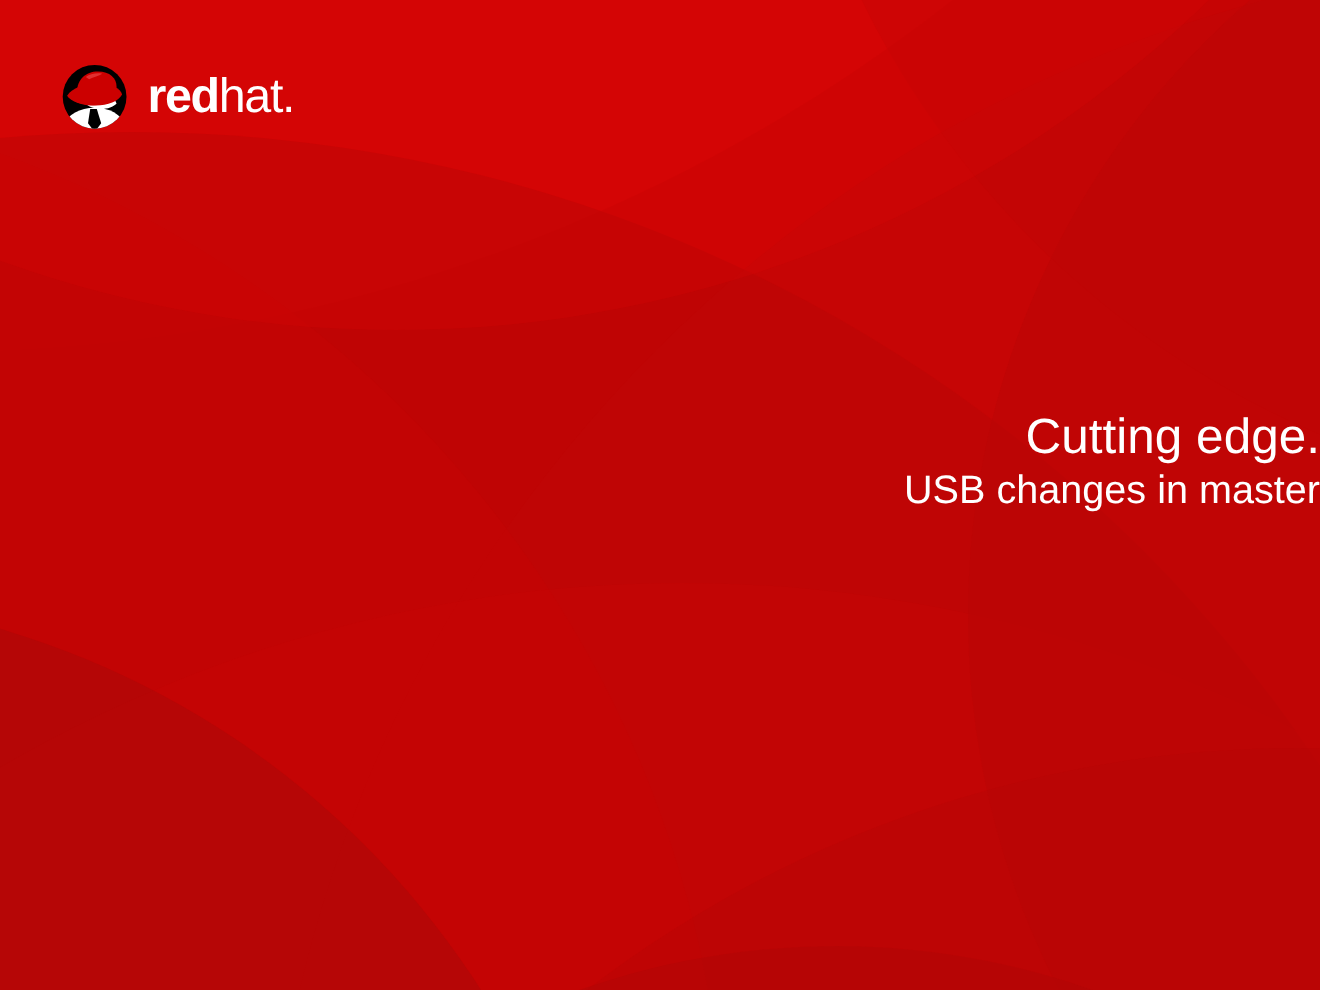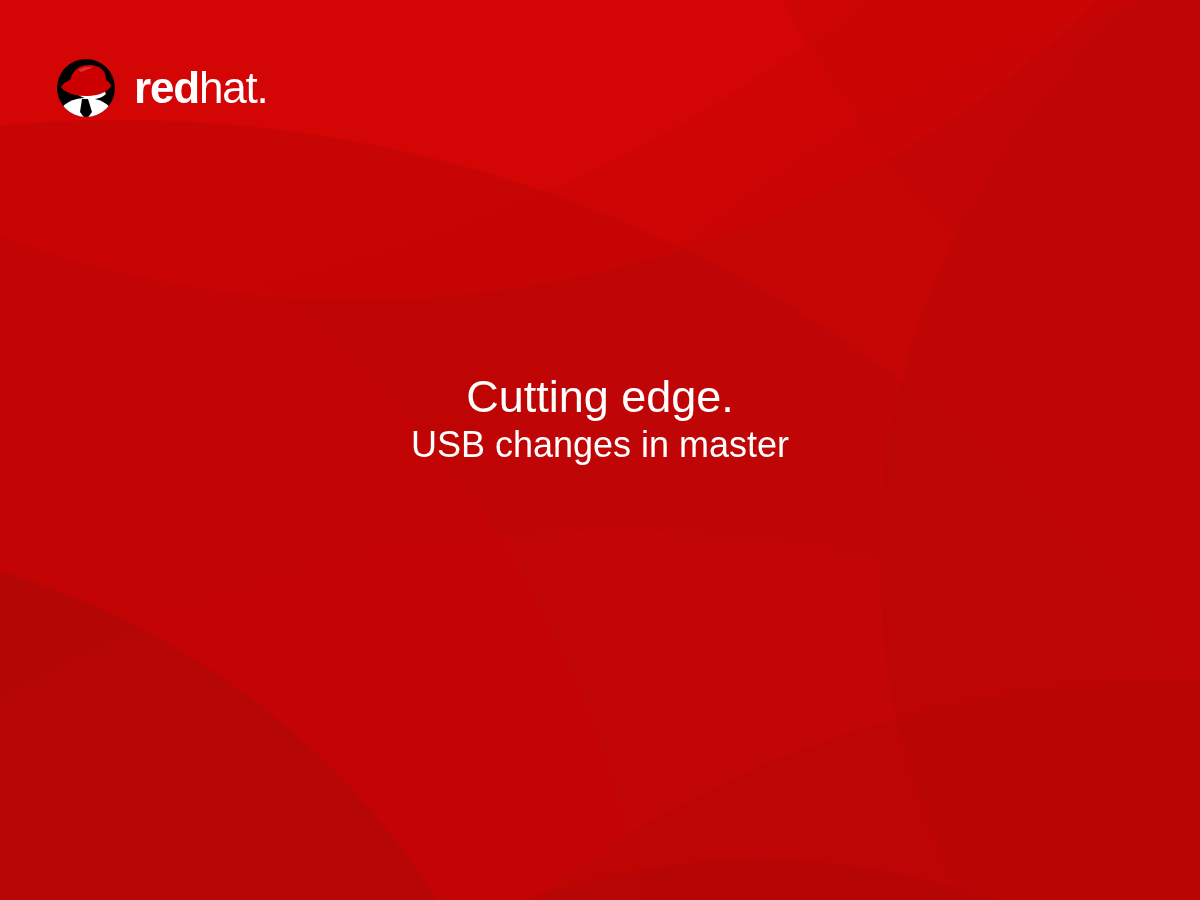--- a/index.html
+++ b/index.html
@@ -76,7 +76,7 @@
     left: 0;
     top: 372px;
     width: 1200px;
-    text-align: center;
+    text-align: right;
   }
   #slide-title {
     margin: 0;

